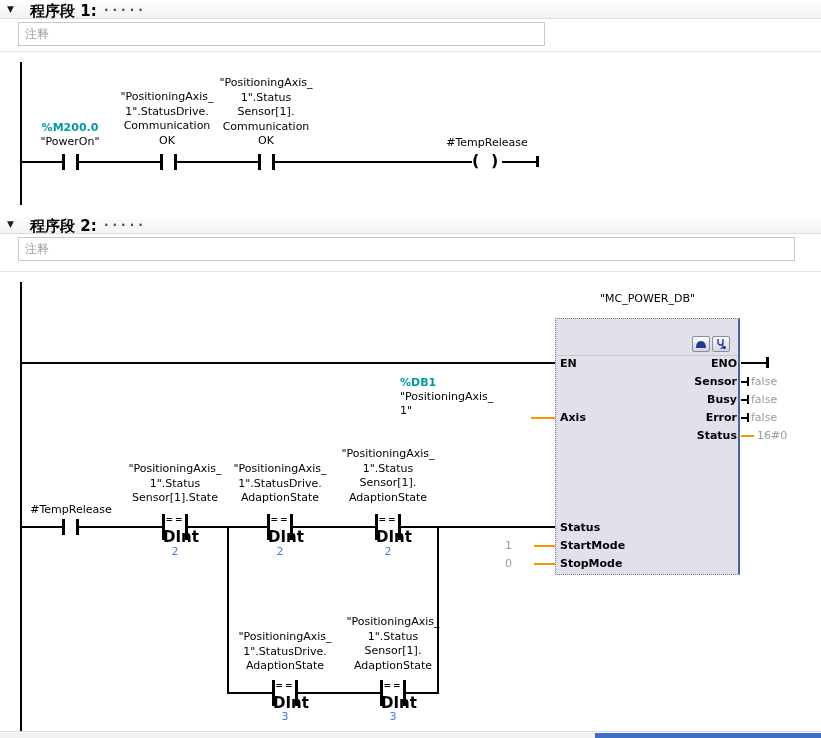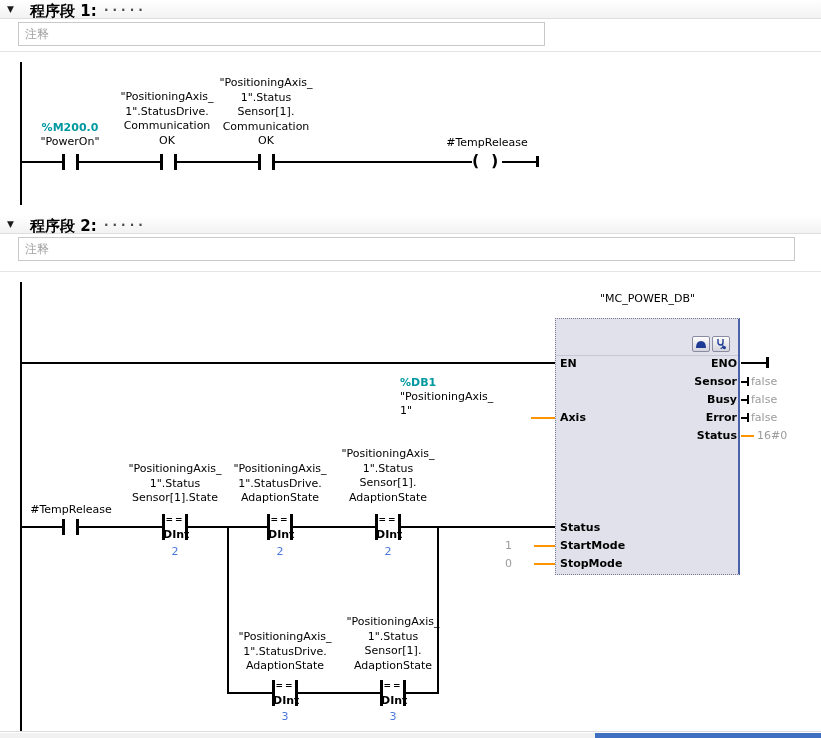--- a/index.html
+++ b/index.html
@@ -30,7 +30,7 @@
   .grayv { color:#9b9b9b; }
   .bluev { color:#4C79D9; }
   .cmp-op { position:absolute; width:20px; text-align:center; font-size:9px; font-weight:bold; letter-spacing:2px; color:#000; }
-  .cmp-type { position:absolute; width:24px; text-align:center; font-size:11px; font-weight:bold; color:#000; }
+  .cmp-type { position:absolute; width:24px; text-align:center; font-size:15px; font-weight:bold; color:#000; }
   .cmp-val { position:absolute; width:60px; text-align:center; font-size:11px; }
   .paren { position:absolute; font-size:16px; font-weight:bold; color:#000; }
 

